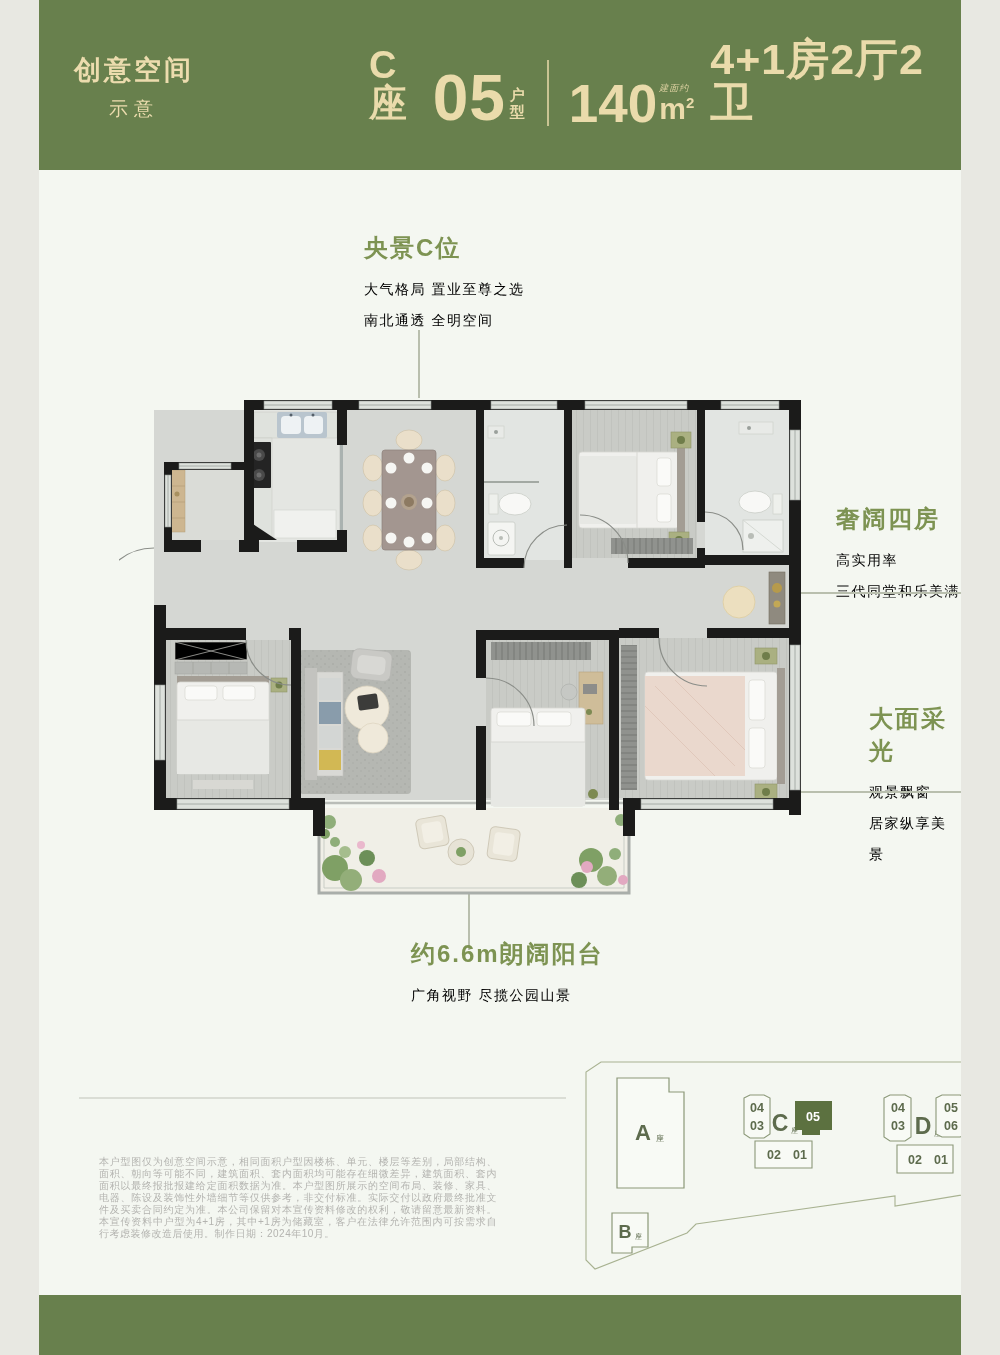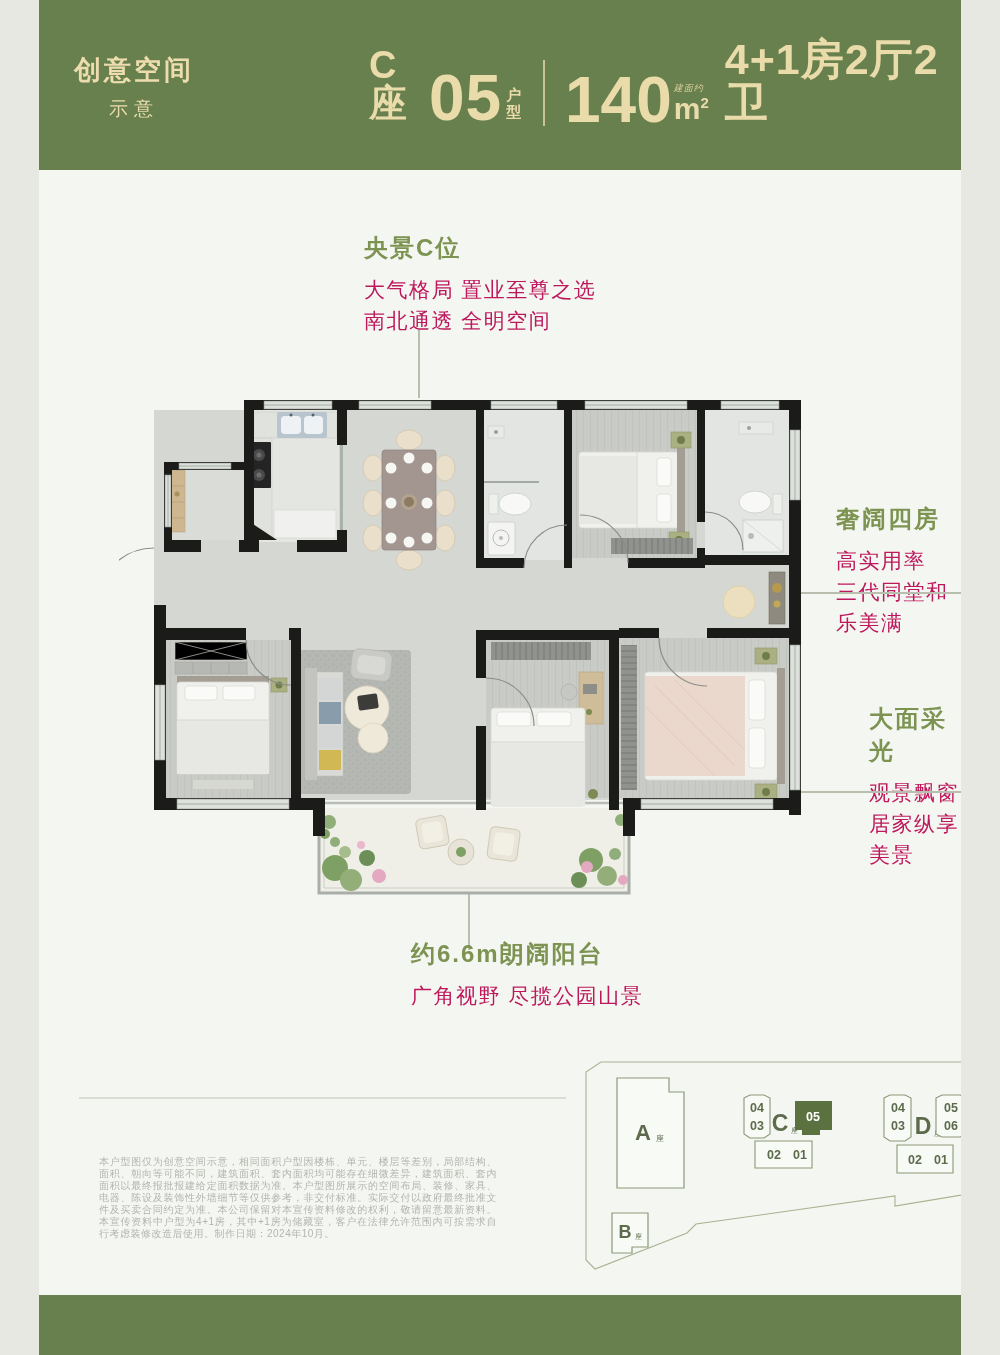--- a/index.html
+++ b/index.html
@@ -20,7 +20,7 @@
   .t-num{font-size:64px;font-weight:bold;line-height:0.9;letter-spacing:1px;}
   .t-stack{display:flex;flex-direction:column;font-size:15px;font-weight:bold;line-height:1.15;padding:0 0 8px 4px;}
   .t-divider{width:2px;height:66px;background:#eadbab;opacity:.75;margin:0 20px 2px 22px;}
-  .a-num{font-size:64px;font-weight:bold;line-height:0.88;text-align:center;}
+  .a-num{font-size:53px;font-weight:bold;line-height:0.88;text-align:center;}
   .a-unitcol{display:flex;flex-direction:column;align-items:flex-start;padding:0 6px 6px 2px;}
   .a-note{font-size:9px;letter-spacing:1px;opacity:.9;font-style:italic;}
   .a-m{font-size:30px;font-weight:bold;line-height:.9;}

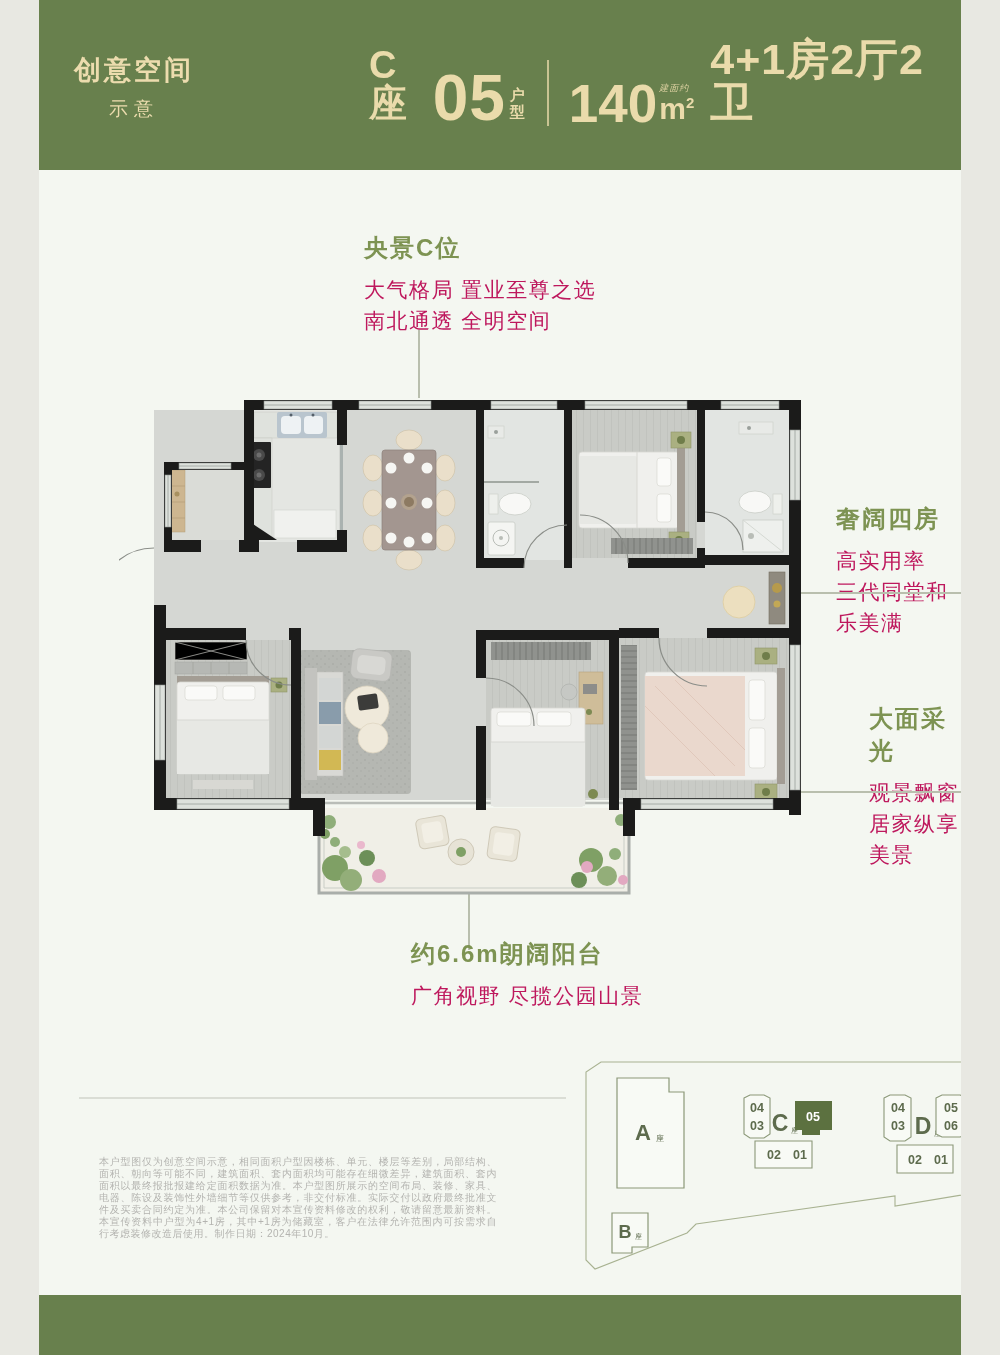--- a/index.html
+++ b/index.html
@@ -29,7 +29,7 @@
   
   .ann{position:absolute;}
   .ann .ttl{font-size:24px;font-weight:bold;color:#7d9352;letter-spacing:2px;margin-bottom:10px;}
-  .ann .ln{font-size:21px;color:#be185d;letter-spacing:1.5px;line-height:31px;}
+  .ann .ln{font-size:14px;color:#000000;letter-spacing:1.5px;line-height:31px;}
   .leader{position:absolute;background:#b9bfae;}
   .leader.v{width:2px;}
   .leader.h{height:2px;}

